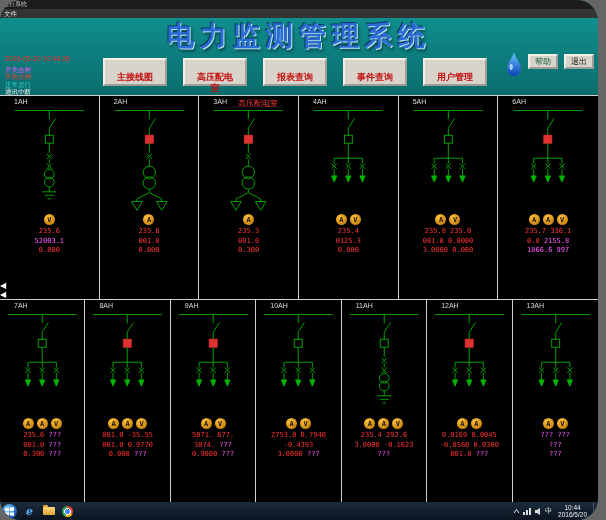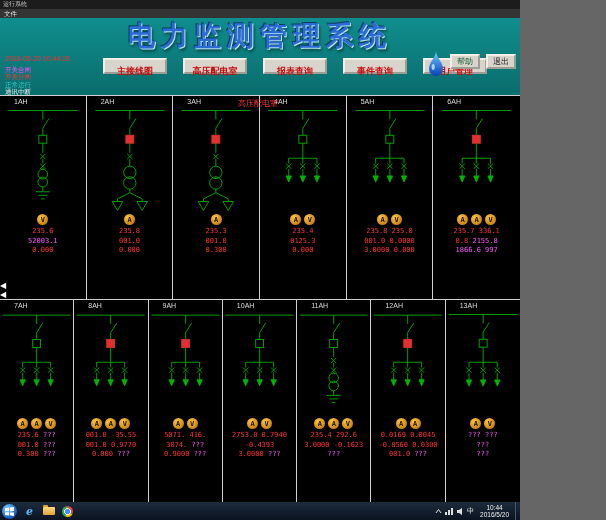--- a/index.html
+++ b/index.html
@@ -3,8 +3,8 @@
 <meta charset="utf-8">
 <style>
   html,body{margin:0;padding:0;background:#666;}
-  .screen{position:relative;width:520px;height:520px;overflow:hidden;
-          font-family:"Liberation Sans",sans-serif;user-select:none;background:#0369a1;}
+  .screen{position:relative;width:598px;height:520px;overflow:hidden;
+          font-family:"Liberation Sans",sans-serif;user-select:none;background:#0369a1;border-radius:21px;}
 
   
   .titlebar{height:9px;background:#1c1c1c;color:#c9c9c9;font-size:6px;line-height:9px;padding-left:3px;}

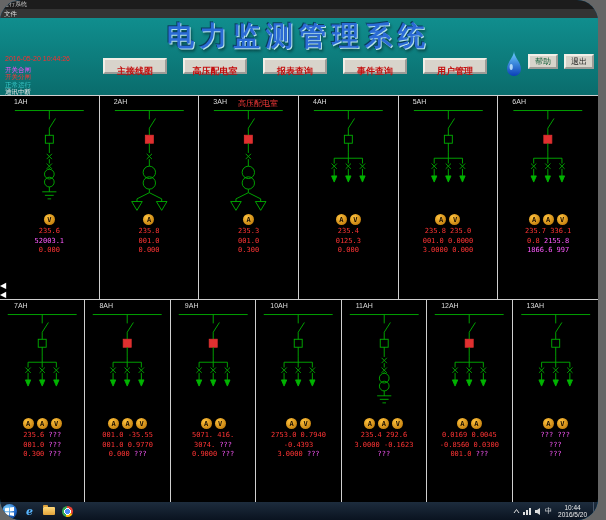--- a/index.html
+++ b/index.html
@@ -20,7 +20,7 @@
   .legend{position:absolute;left:5px;top:48px;font-size:6.5px;line-height:7.3px;}
   .toolbar{position:absolute;left:103px;top:40px;display:flex;gap:16px;}
   .navbtn{width:64px;height:16px;background:#d8d4cb;border:2px outset #f2efe7;
-          color:#c40f0f;font-weight:bold;font-size:9px;line-height:11px;padding:6px;cursor:pointer;
+          color:#c40f0f;font-weight:bold;font-size:9px;line-height:11px;padding:12px;cursor:pointer;
           font-family:"Liberation Sans",sans-serif;}
   .right-cluster{position:absolute;right:4px;top:36px;display:flex;align-items:flex-start;gap:6px;}
   .droplet{margin-top:-4px;}

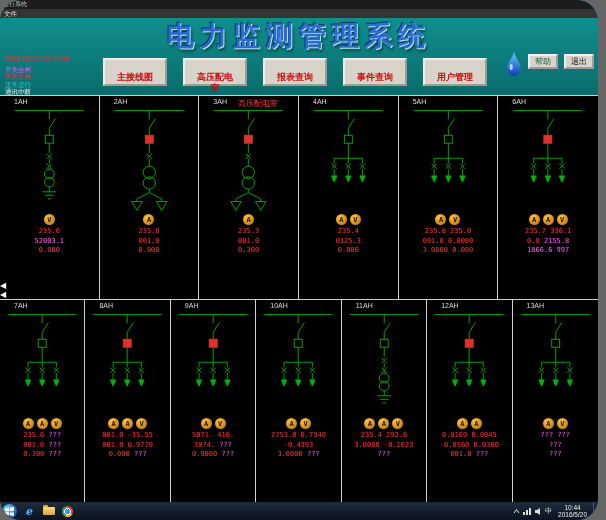--- a/index.html
+++ b/index.html
@@ -360,7 +360,7 @@
             <span class="meter">A</span>
             <span class="meter">V</span>
           </div>
-          <div class="vline"><span class="r">5071.</span> <span class="r">416.</span></div>
+          <div class="vline"><span class="r">5071.</span> <span class="r">677.</span></div>
           <div class="vline"><span class="r">3074.</span> <span class="m">???</span></div>
           <div class="vline"><span class="r">0.9000</span> <span class="m">???</span></div>
         </div>

